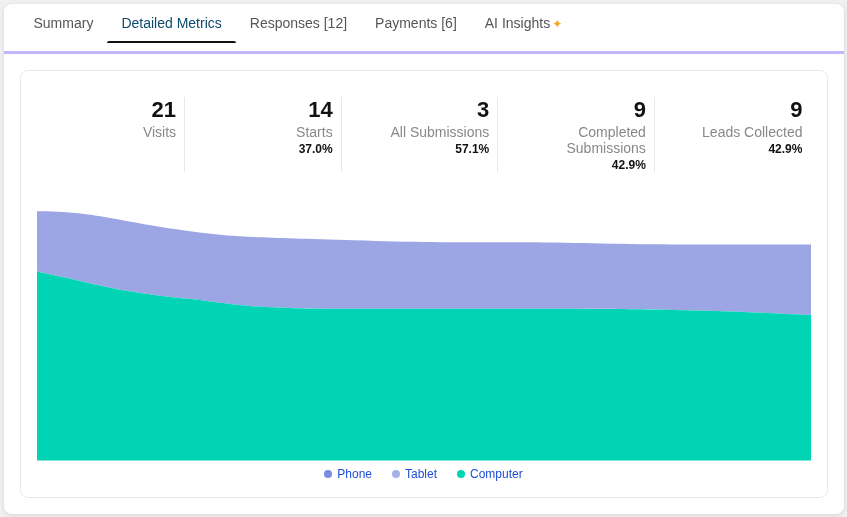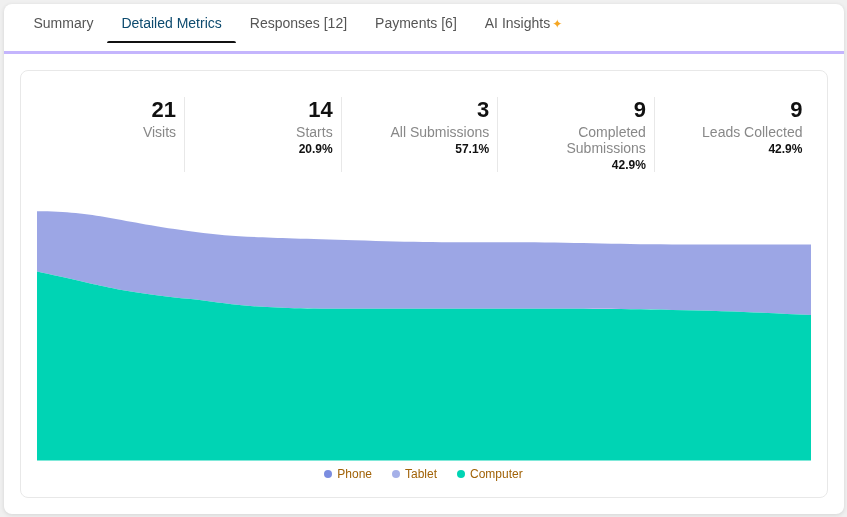--- a/index.html
+++ b/index.html
@@ -170,7 +170,7 @@
           <div class="metric-col">
             <div class="metric-number">14</div>
             <div class="metric-label">Starts</div>
-            <div class="metric-pct">20.9%</div>
+            <div class="metric-pct">37.0%</div>
           </div>
           <div class="metric-col">
             <div class="metric-number">3</div>

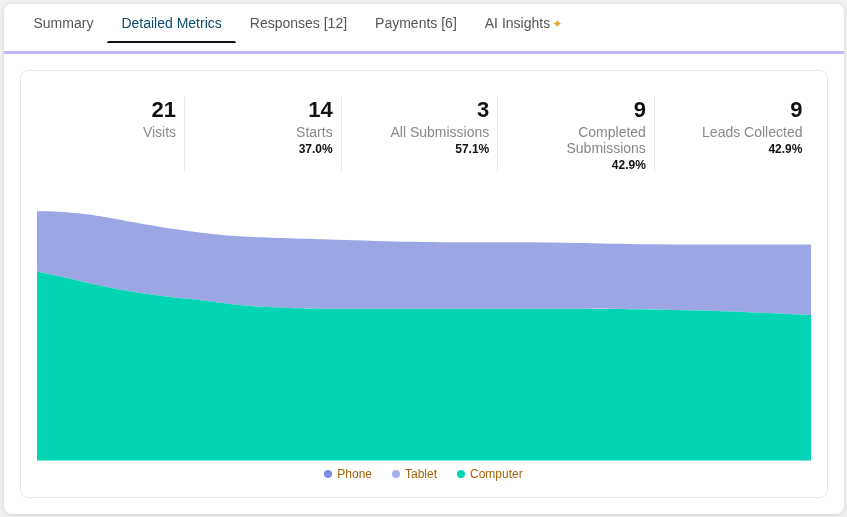--- a/index.html
+++ b/index.html
@@ -126,7 +126,7 @@
       gap: 20px;
       padding-top: 6px;
       font-size: 12px;
-      color: #a16207;
+      color: #1d4ed8;
       flex-shrink: 0;
     }
     .legend-item {

